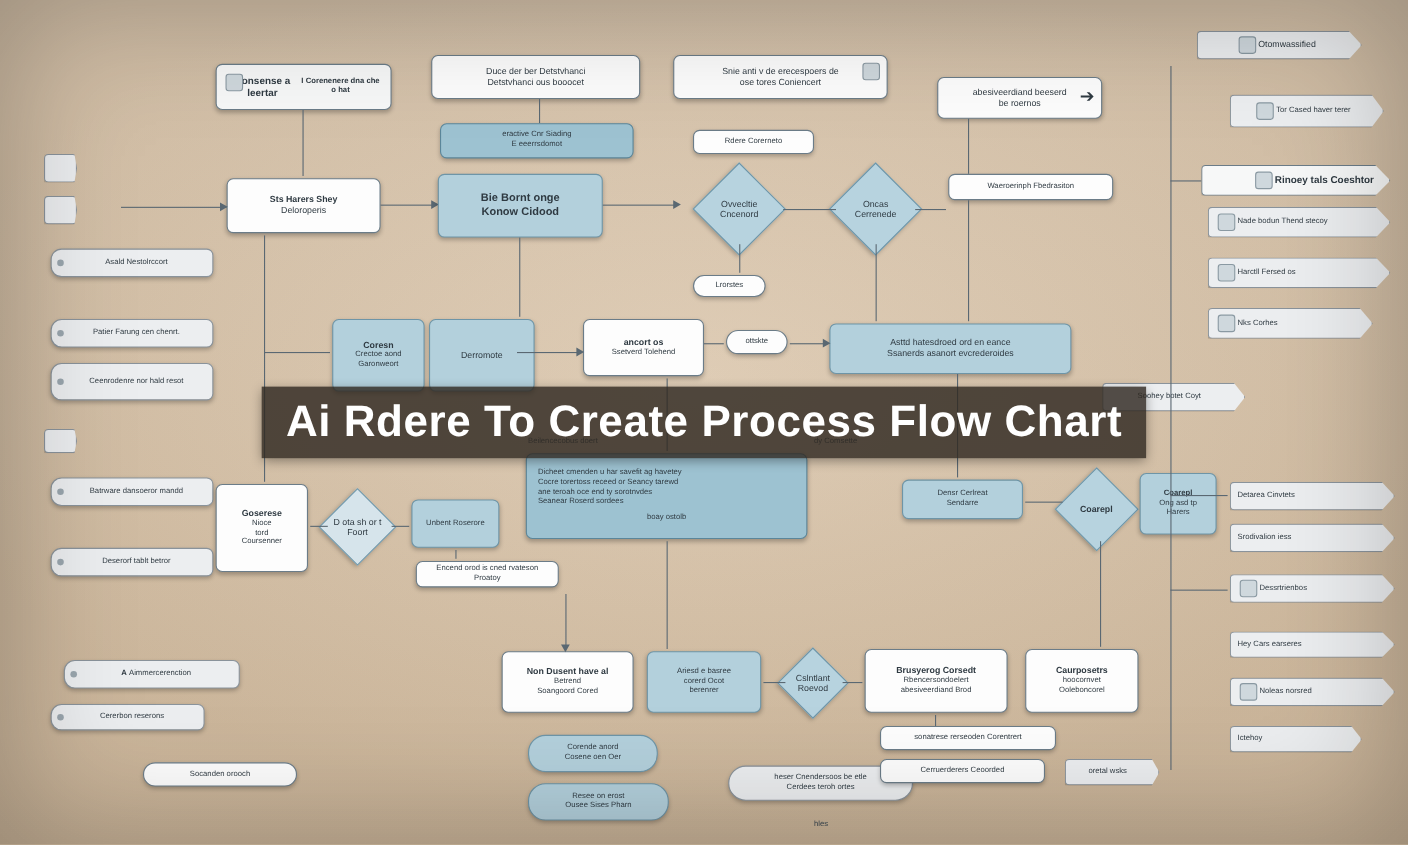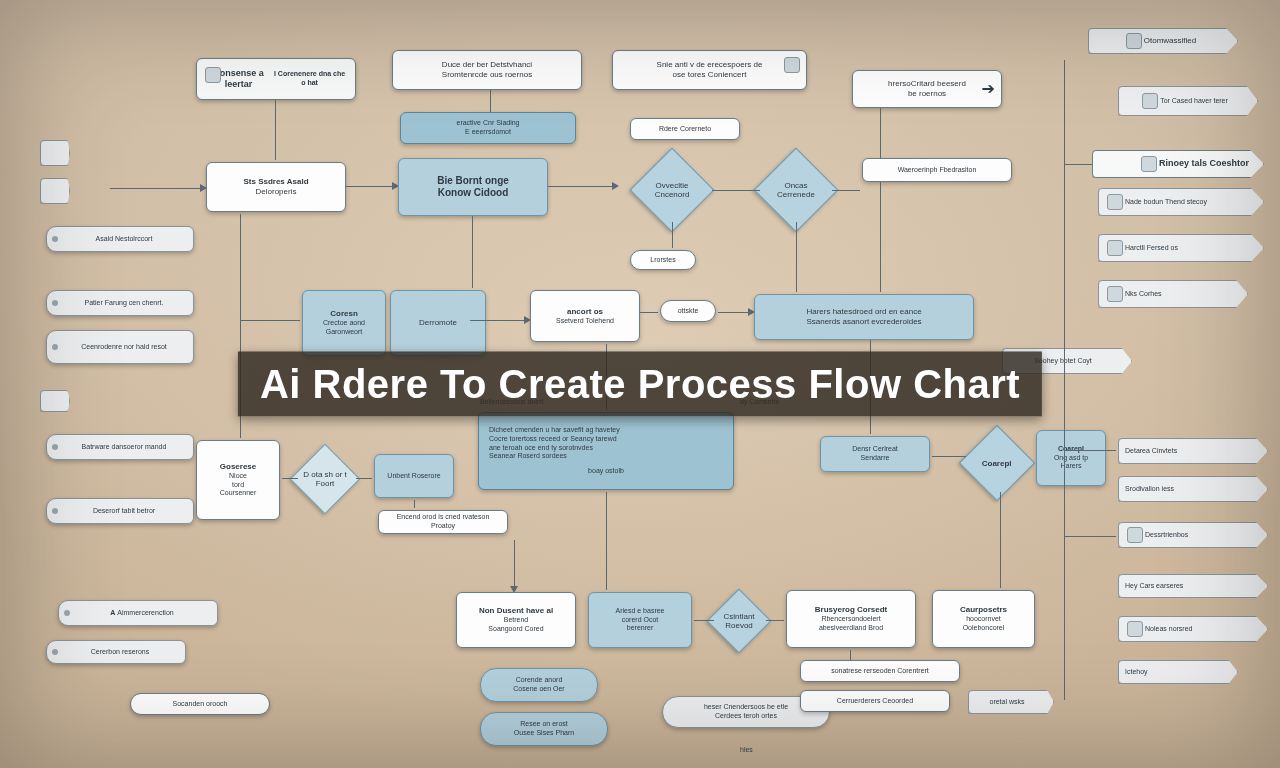--- a/index.html
+++ b/index.html
@@ -117,7 +117,7 @@
 </div>
 <div class="node" style="left:392px; top:50px; width:190px; height:40px; flex-direction:column">
   <span>Duce der ber Detstvhanci</span>
-  <span>Sromtenrcde ous roernos</span>
+  <span>Detstvhanci ous booocet</span>
 </div>
 <div class="node" style="left:612px; top:50px; width:195px; height:40px; flex-direction:column">
   <span>Snie anti v de erecespoers de</span>

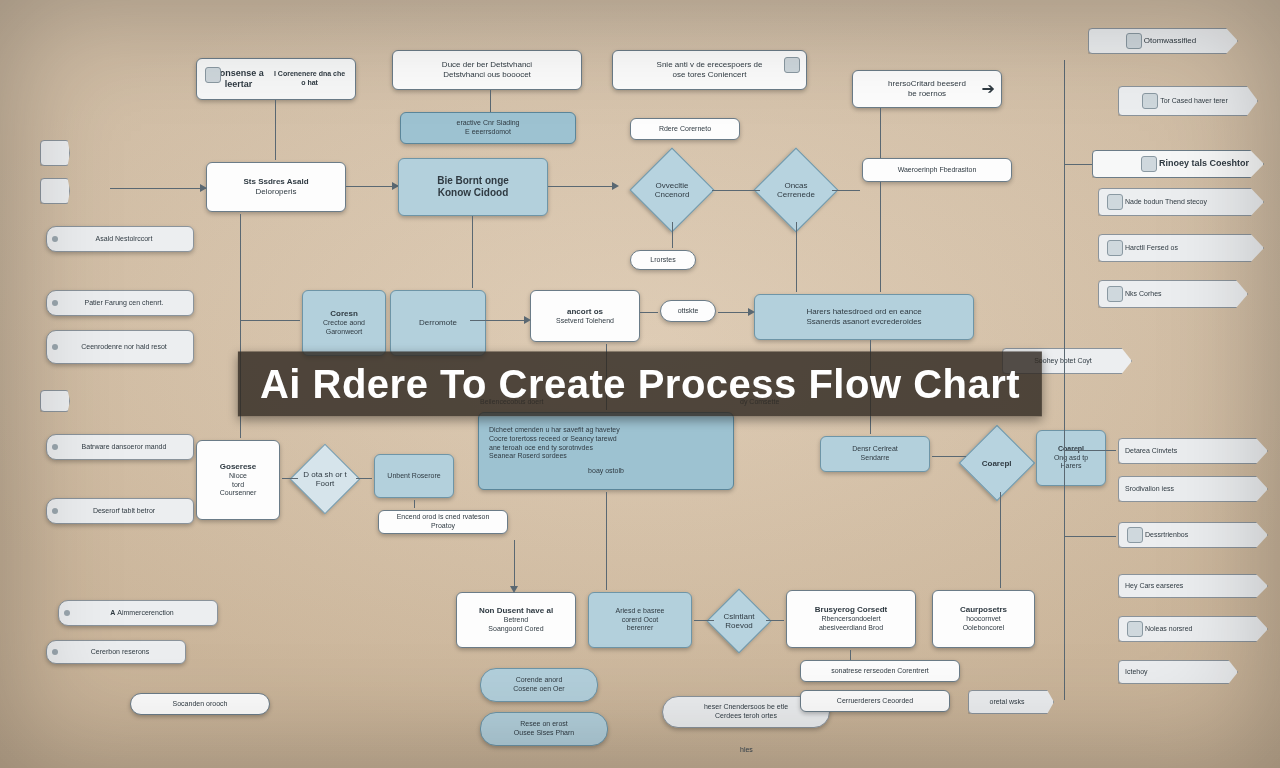--- a/index.html
+++ b/index.html
@@ -125,7 +125,7 @@
   <span class="iconbox" style="position:absolute; right:4px; top:4px"></span>
 </div>
 <div class="node" style="left:852px; top:70px; width:150px; height:38px; flex-direction:column">
-  <span>hrersoCritard beeserd</span>
+  <span>abesiveerdiand beeserd</span>
   <span>be roernos</span>
   <span style="position:absolute; right:6px; font-size:16px">➔</span>
 </div>

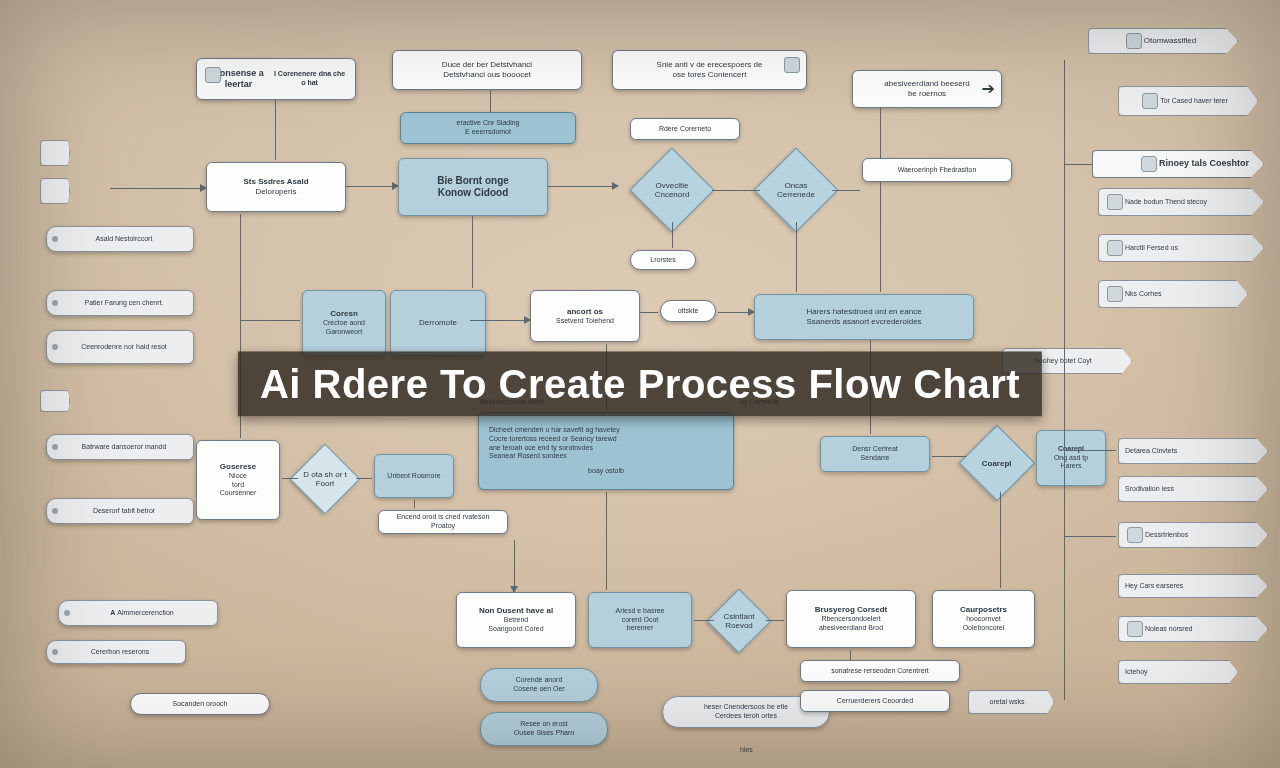--- a/index.html
+++ b/index.html
@@ -177,7 +177,7 @@
   </div>
 
 <div class="node" style="left:206px; top:162px; width:140px; height:50px; flex-direction:column">
-  <span style="font-weight:600">Sts Ssdres Asald</span>
+  <span style="font-weight:600">Sts Harers Shey</span>
   <span>Deloroperis</span>
 </div>
 <div class="line h" style="left:346px; top:186px; width:48px"></div>

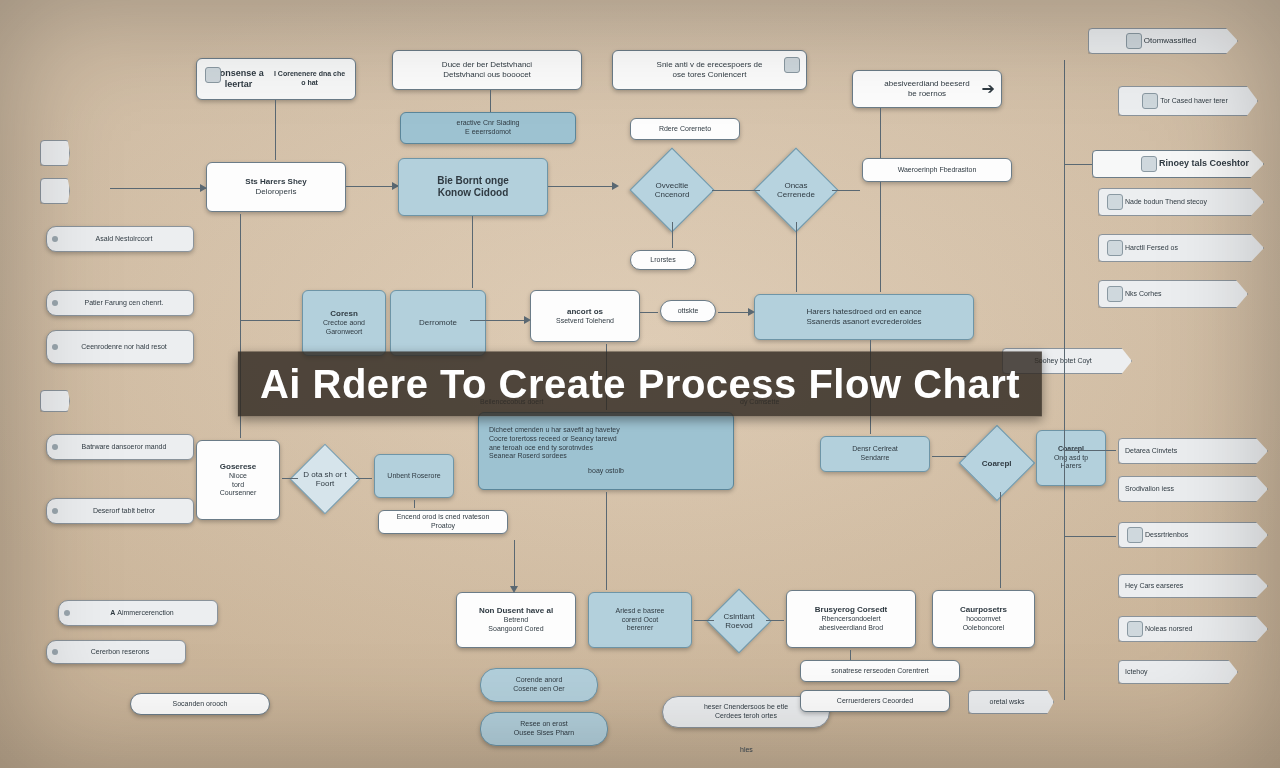--- a/index.html
+++ b/index.html
@@ -217,7 +217,7 @@
     <span>ottskte</span>
   </div>
 <div class="node blue" style="left:754px; top:294px; width:220px; height:46px; flex-direction:column">
-  <span>Harers hatesdroed ord en eance</span>
+  <span>Asttd hatesdroed ord en eance</span>
   <span>Ssanerds asanort evcrederoides</span>
 </div>
 <div class="line h" style="left:470px; top:320px; width:58px"></div>

